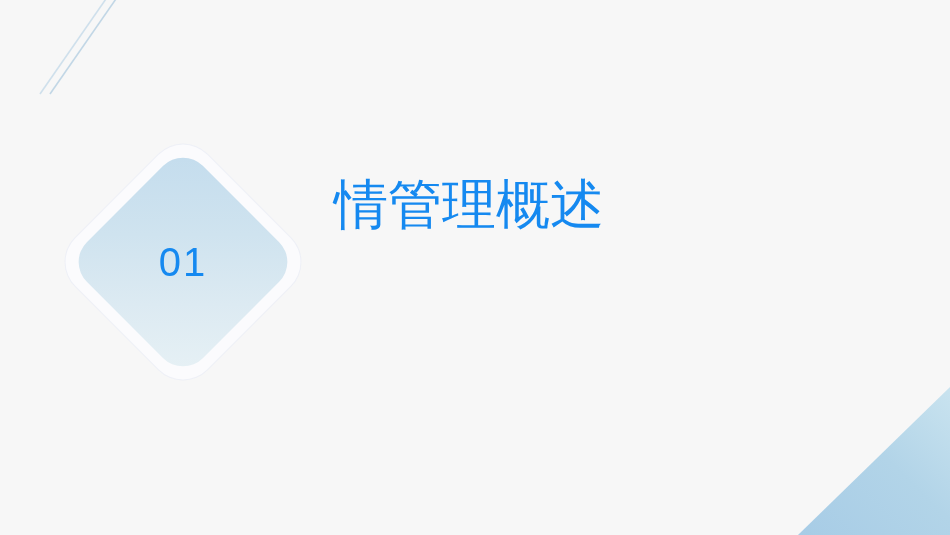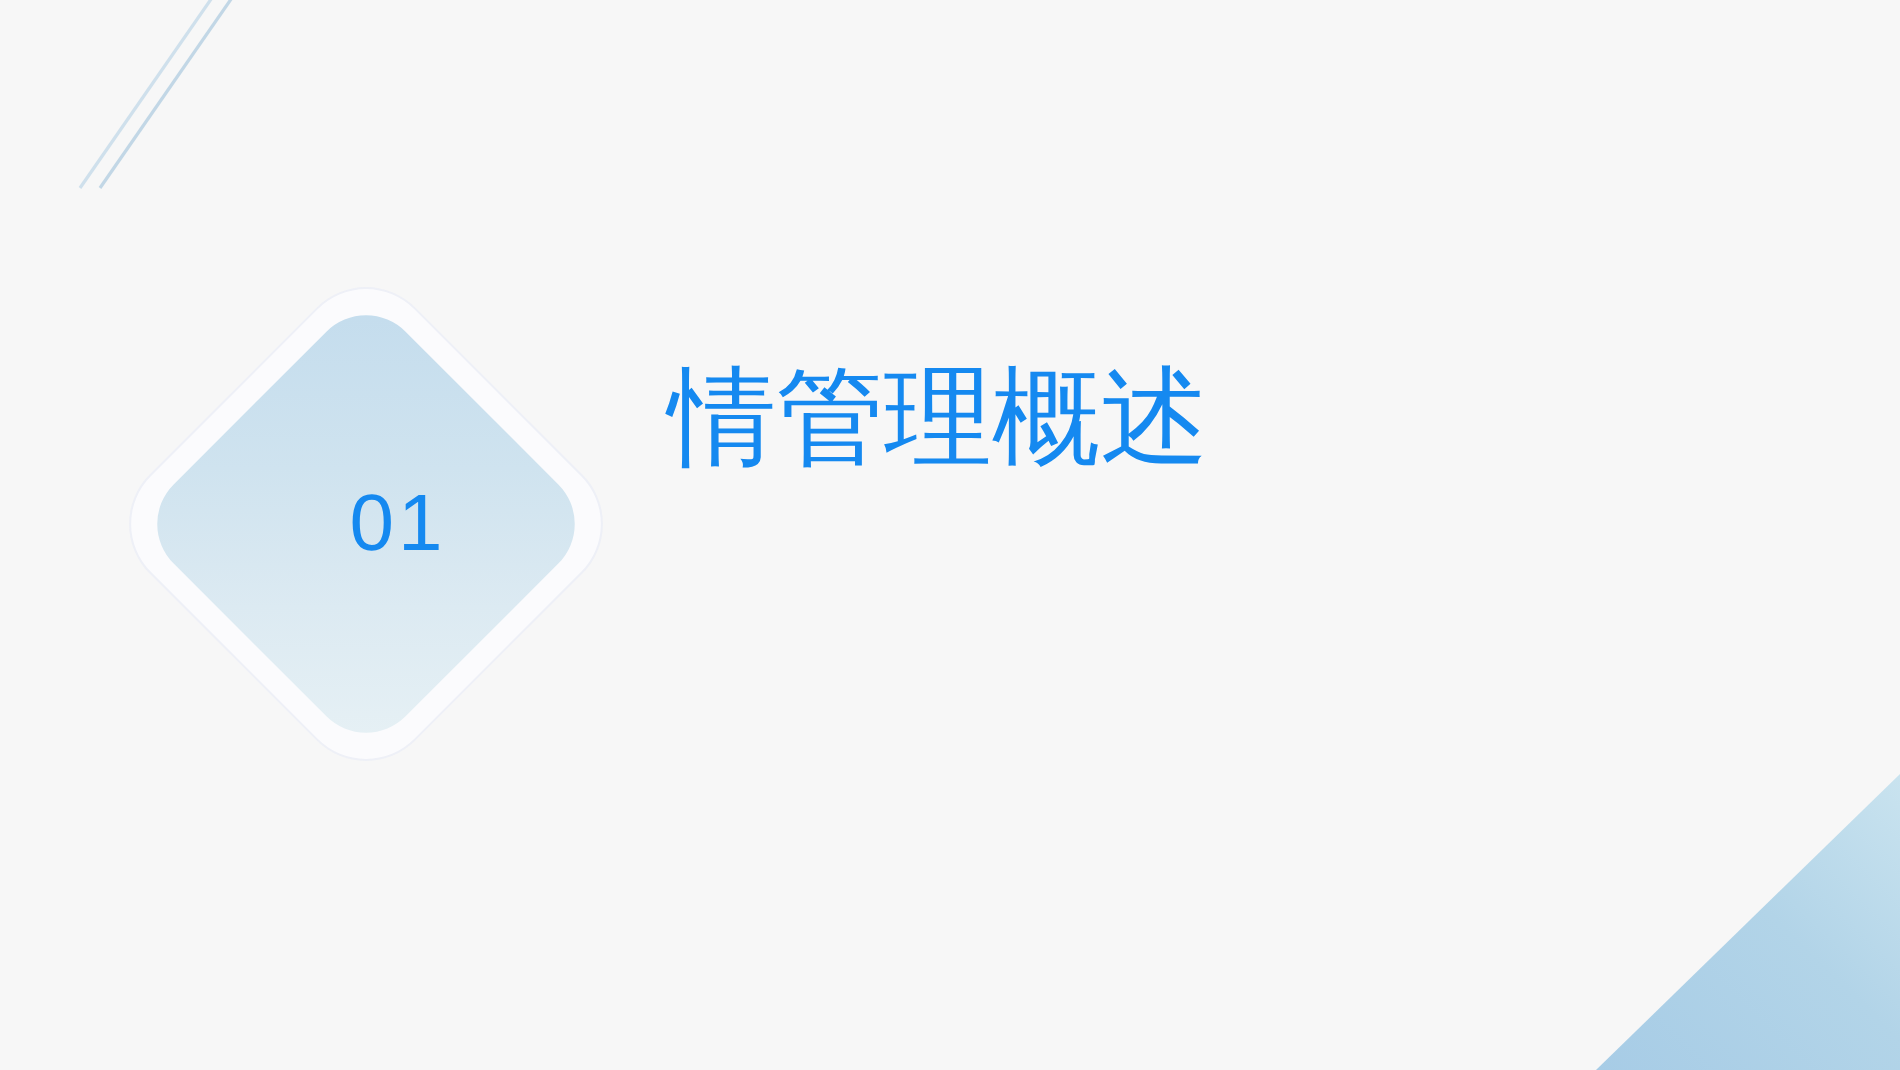--- a/index.html
+++ b/index.html
@@ -102,6 +102,7 @@
     color: #1589f0;
     white-space: nowrap;
     letter-spacing: 0px;
+    font-family: Liberation Mono, monospace;
   }
 </style>
 </head>

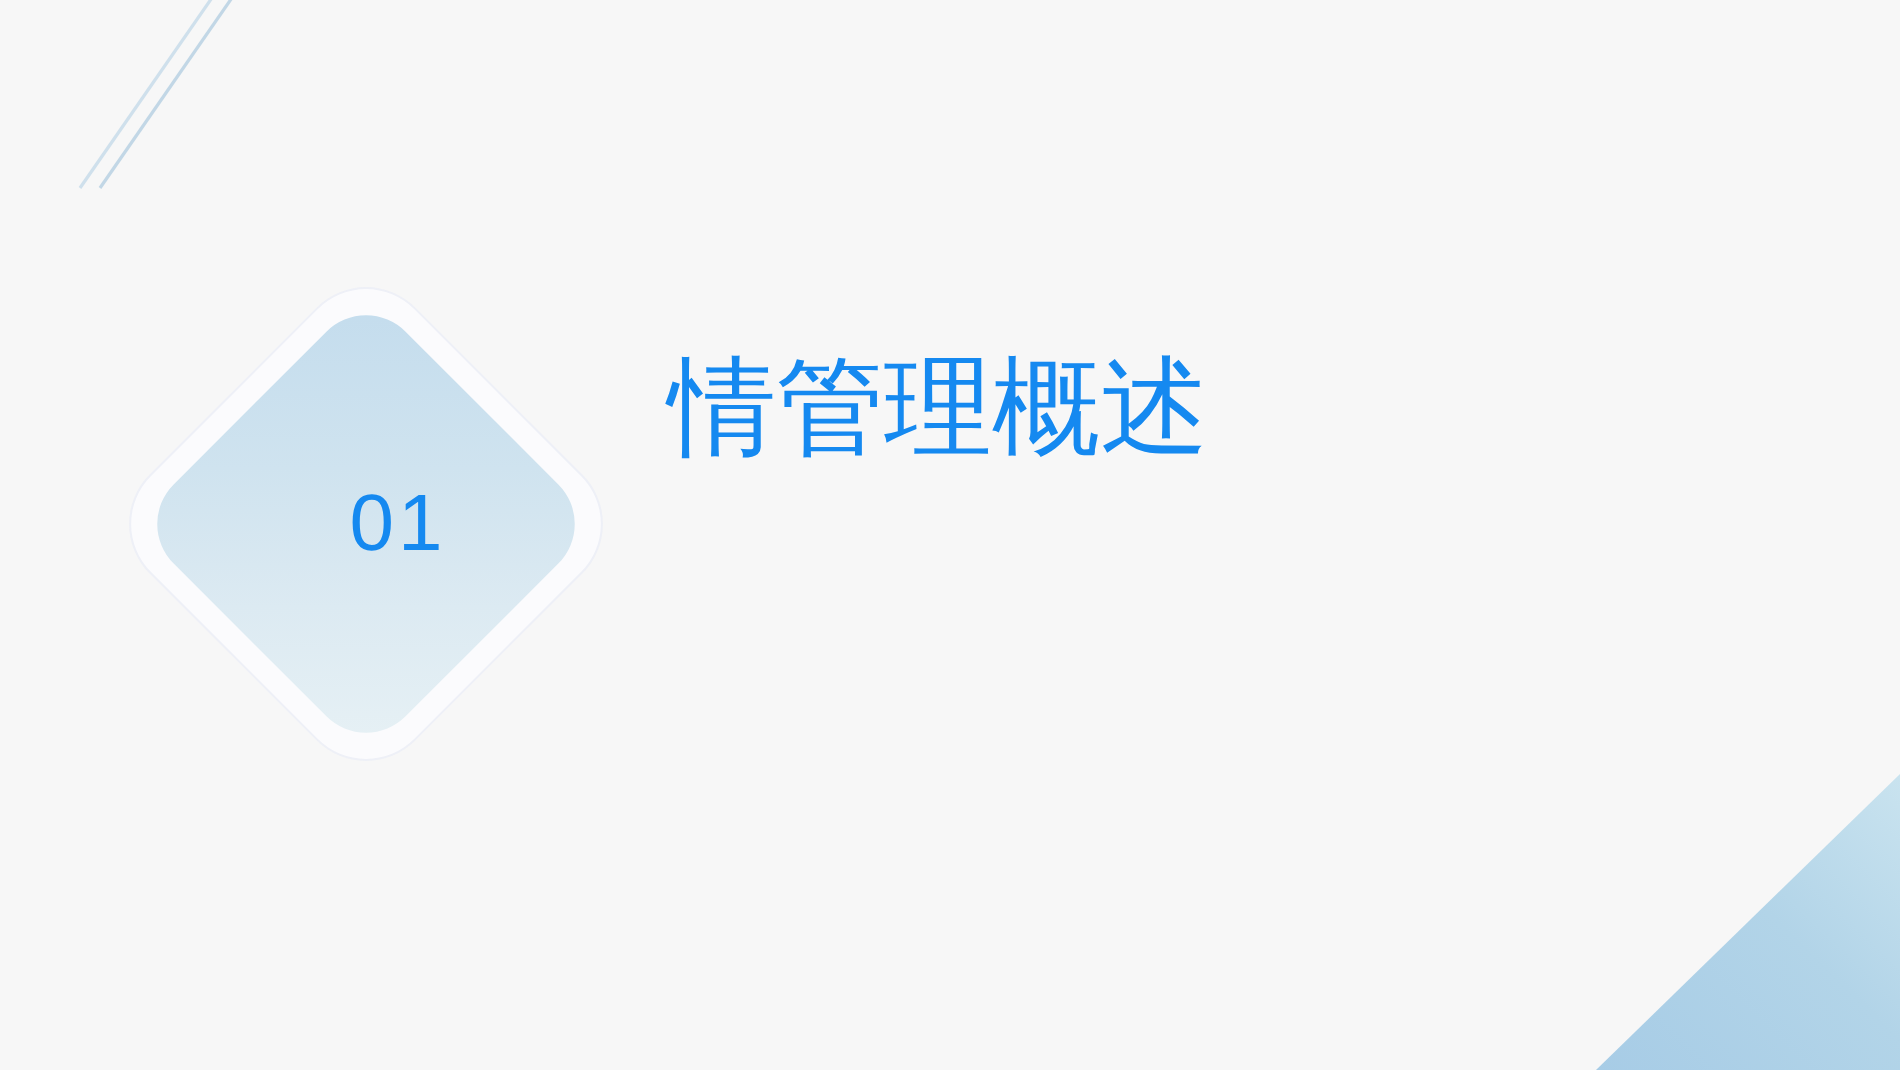--- a/index.html
+++ b/index.html
@@ -76,7 +76,7 @@
   }
   .diamond-number {
     position: absolute;
-    left: 16px;
+    left: 0;
     top: 0;
     width: 266px;
     height: 266px;

